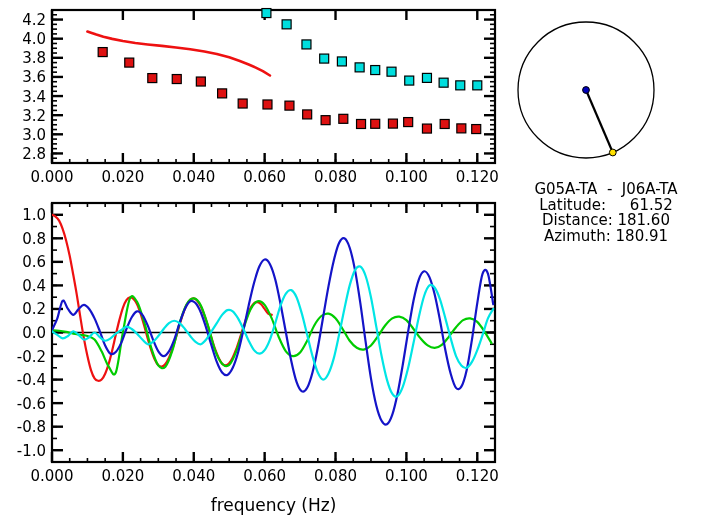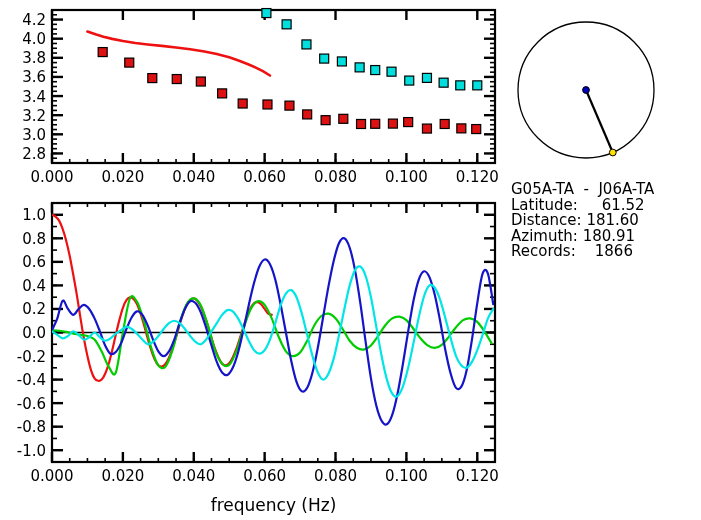--- a/index.html
+++ b/index.html
@@ -32,6 +32,7 @@
     top: 182px;
     width: 190px;
     line-height: 15.5px;
+    text-align: center;
   }
   .metaline { display: block; font-family: "DejaVu Sans", sans-serif; }
 </style>

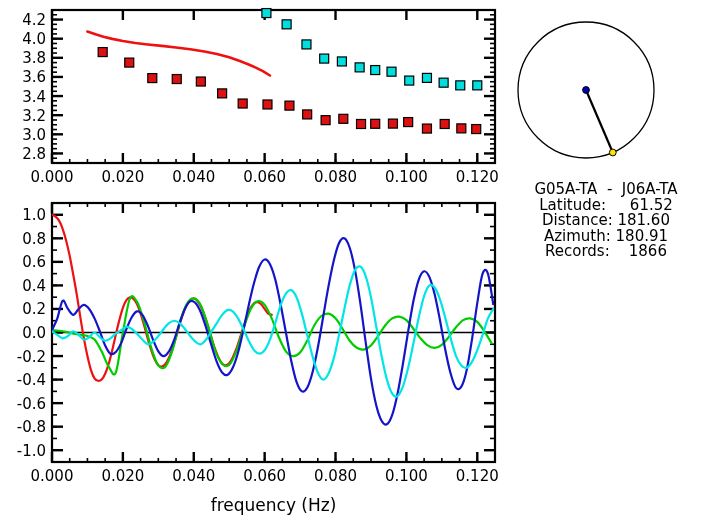--- a/index.html
+++ b/index.html
@@ -268,7 +268,6 @@
     <span class="metaline">Latitude:     61.52</span>
     <span class="metaline">Distance: 181.60</span>
     <span class="metaline">Azimuth: 180.91</span>
-    <span class="metaline">Records:    1866</span>
   </div>
 
   <div class="panel" style="left:0px; top:196px; width:510px; height:324px;">

